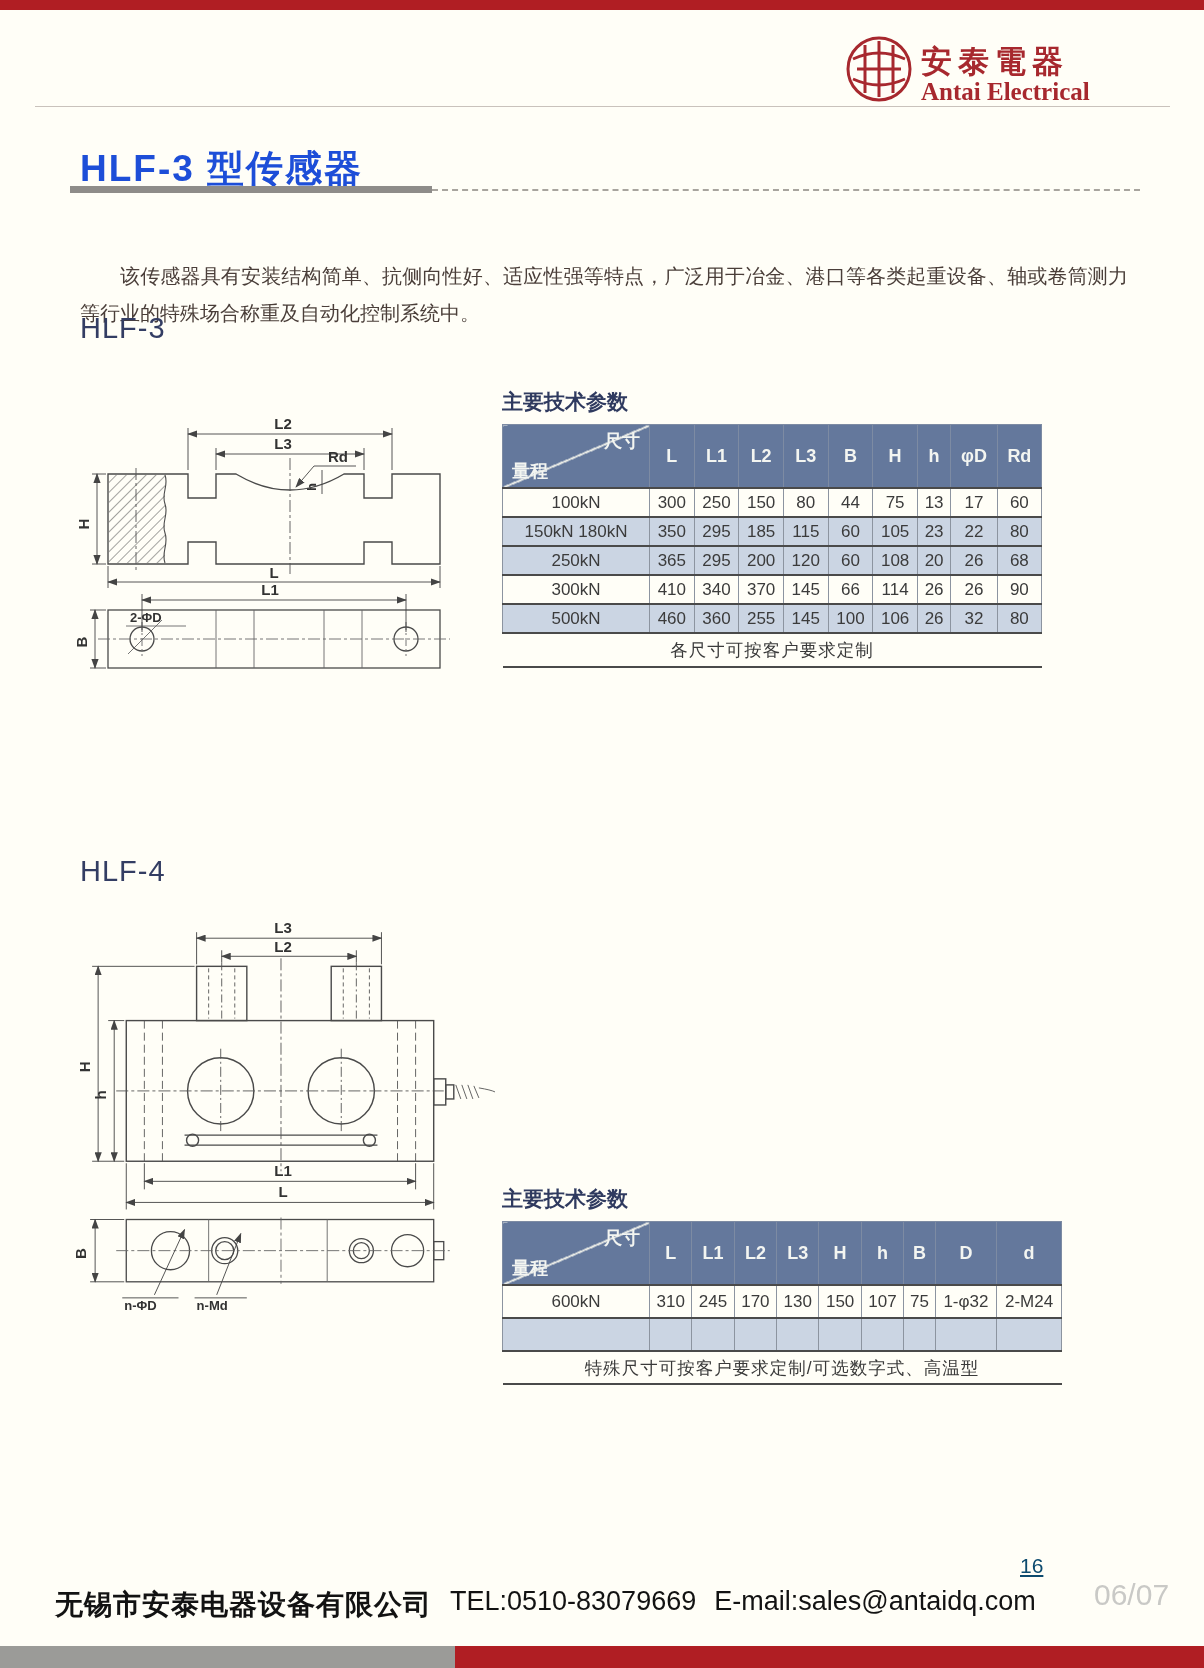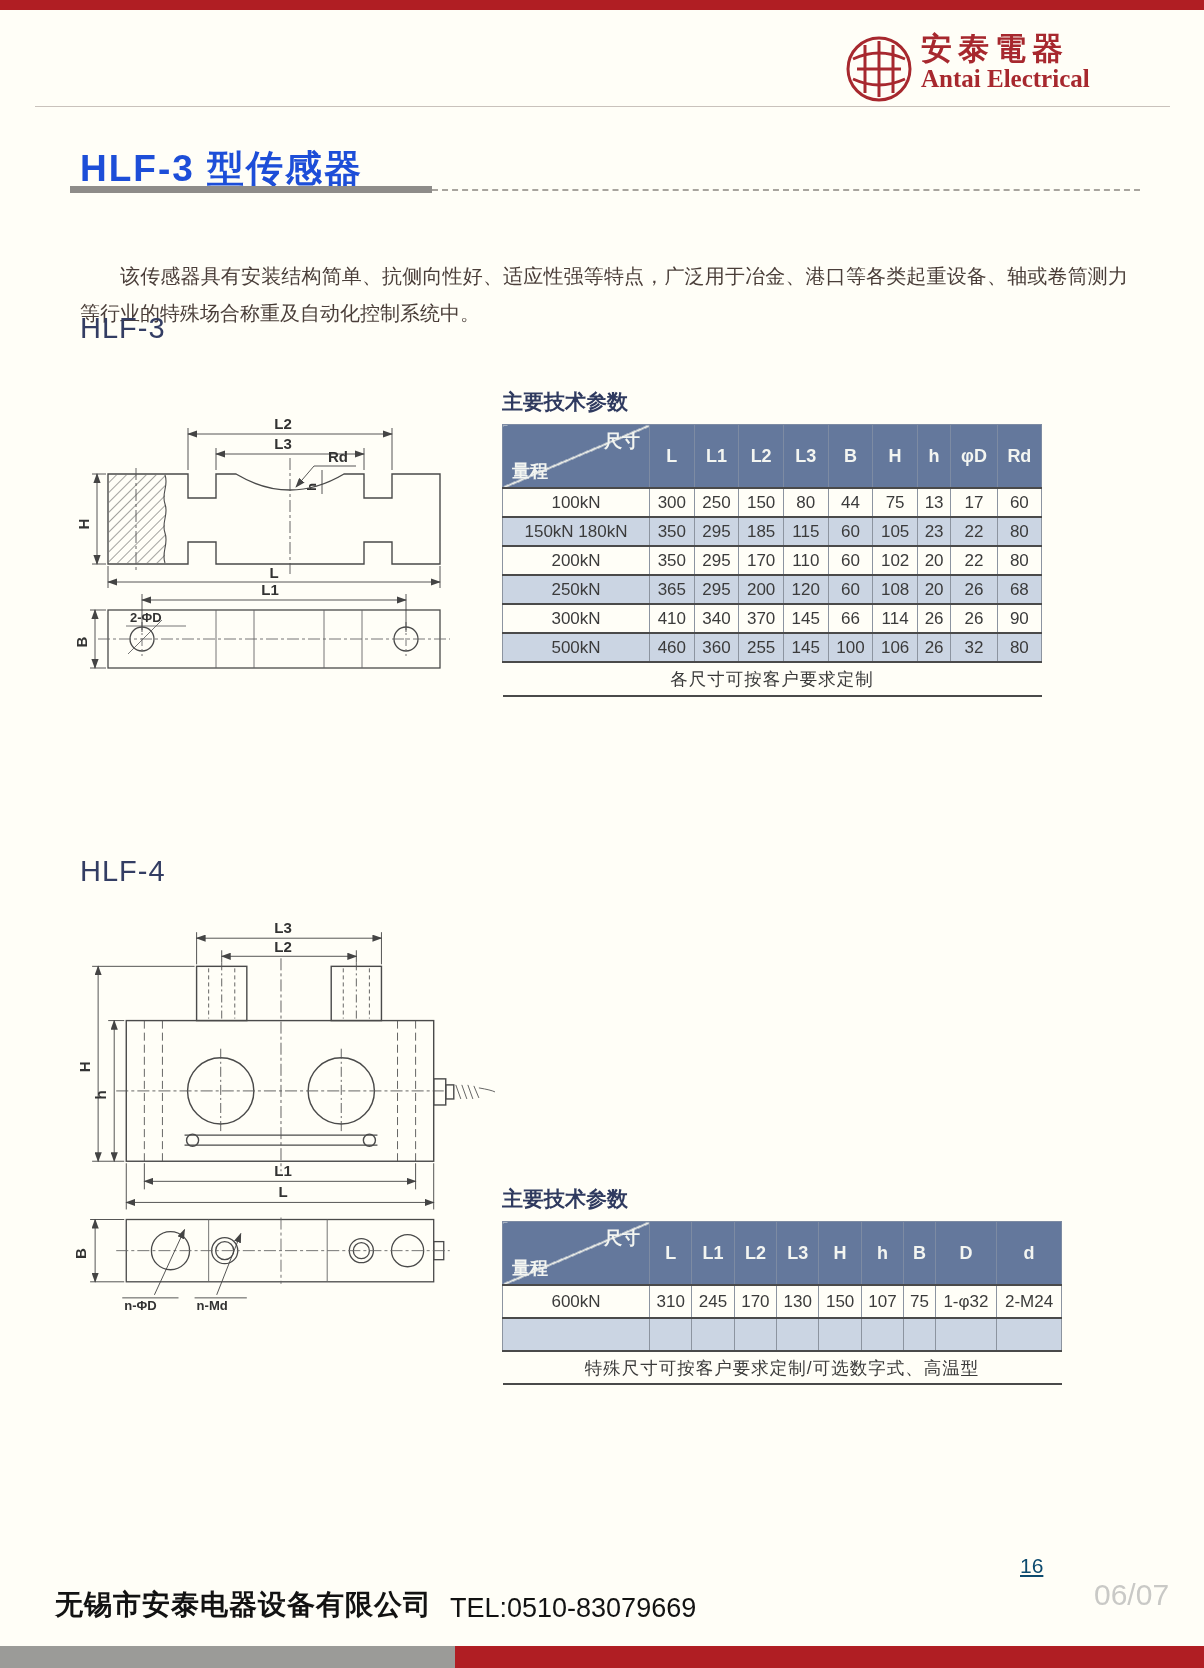--- a/index.html
+++ b/index.html
@@ -13,7 +13,7 @@
   .botbar-gray{position:absolute;left:0;bottom:0;width:455px;height:22px;background:#9b9b98;}
   .botbar-red{position:absolute;left:455px;bottom:0;width:749px;height:22px;background:#b01e23;}
   
-  .logo{position:absolute;left:843px;top:33px;display:flex;align-items:flex-start;gap:6px;}
+  .logo{position:absolute;left:843px;top:33px;display:flex;align-items:flex-end;gap:6px;}
   .logo-text{display:flex;flex-direction:column;line-height:1.05;}
   .logo-cn{font-family:"Liberation Serif",serif;font-weight:bold;font-size:31px;color:#a7282e;letter-spacing:6px;}
   .logo-en{font-family:"Liberation Serif",serif;font-weight:bold;font-size:25px;color:#a7282e;}

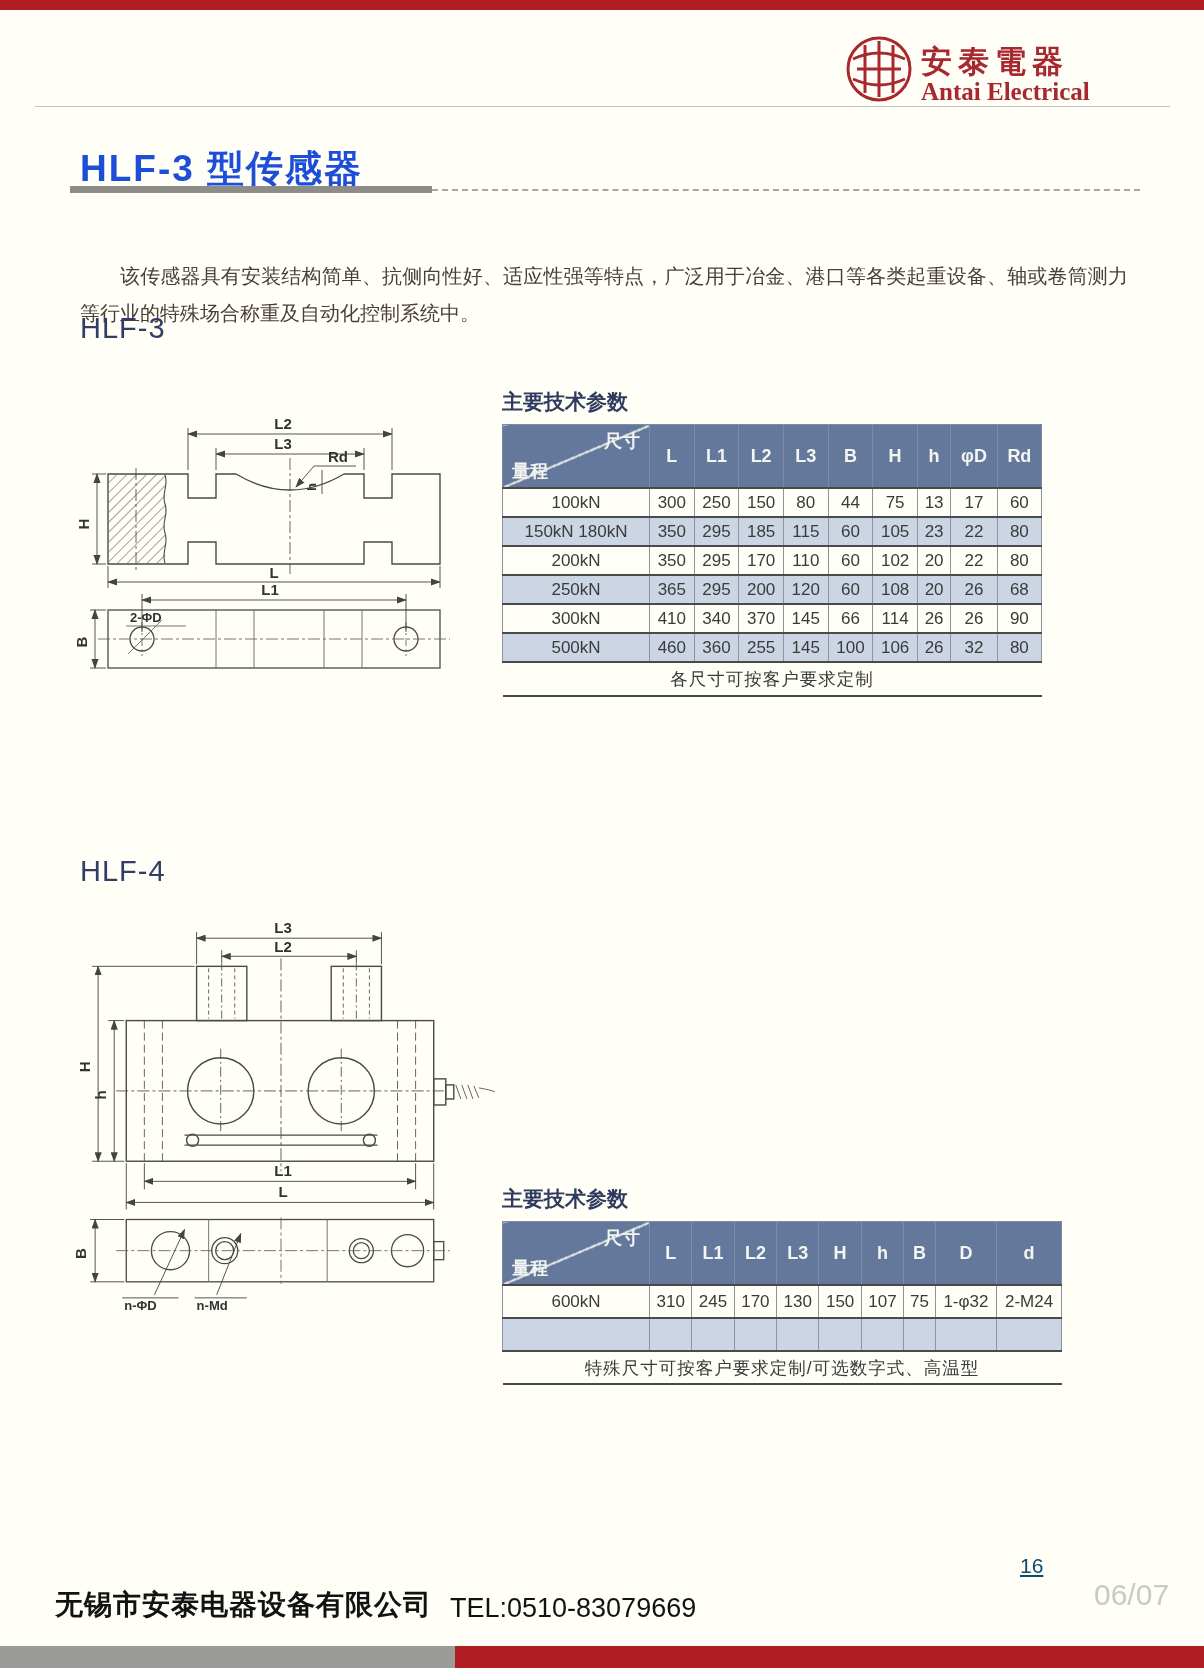--- a/index.html
+++ b/index.html
@@ -219,18 +219,6 @@
           <td>22</td>
           <td>80</td>
         </tr>
-        <tr>
-          <td class="range">200kN</td>
-          <td>350</td>
-          <td>295</td>
-          <td>170</td>
-          <td>110</td>
-          <td>60</td>
-          <td>102</td>
-          <td>20</td>
-          <td>22</td>
-          <td>80</td>
-        </tr>
         <tr class="alt">
           <td class="range">250kN</td>
           <td>365</td>

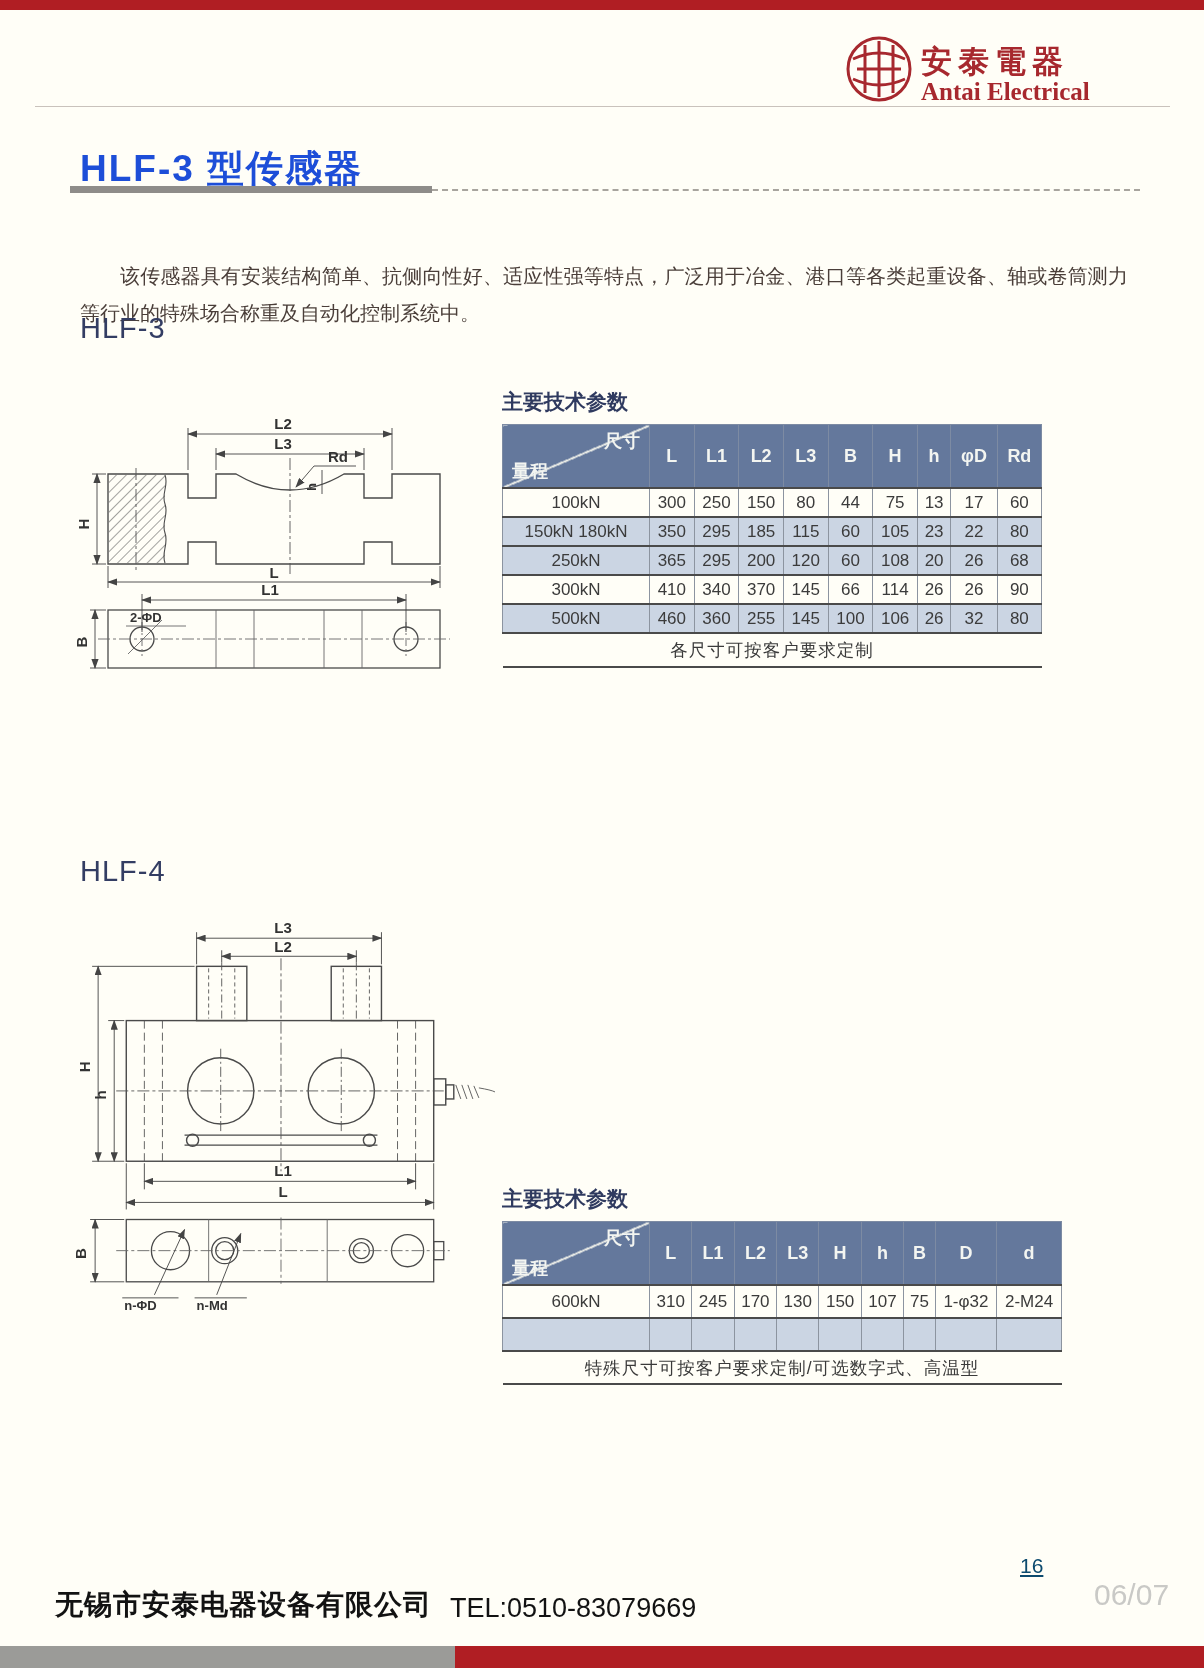--- a/index.html
+++ b/index.html
@@ -61,7 +61,7 @@
   .dg-s{font-family:"Liberation Sans",sans-serif;font-size:13px;font-weight:bold;fill:#333;}
   
   .pagenum{position:absolute;left:1020px;top:1554px;font-size:21px;color:#0c4a6e;text-decoration:underline;}
-  .footer{position:absolute;left:55px;top:1586px;display:flex;align-items:flex-end;gap:18px;white-space:nowrap;}
+  .footer{position:absolute;left:55px;top:1586px;display:flex;align-items:flex-start;gap:18px;white-space:nowrap;}
   .f-company{font-size:28px;font-weight:bold;color:#121212;letter-spacing:1px;}
   .f-tel,.f-mail{font-size:27px;color:#121212;}
   .f-edition{position:absolute;left:1094px;top:1578px;font-size:30px;color:#c9c9c6;}

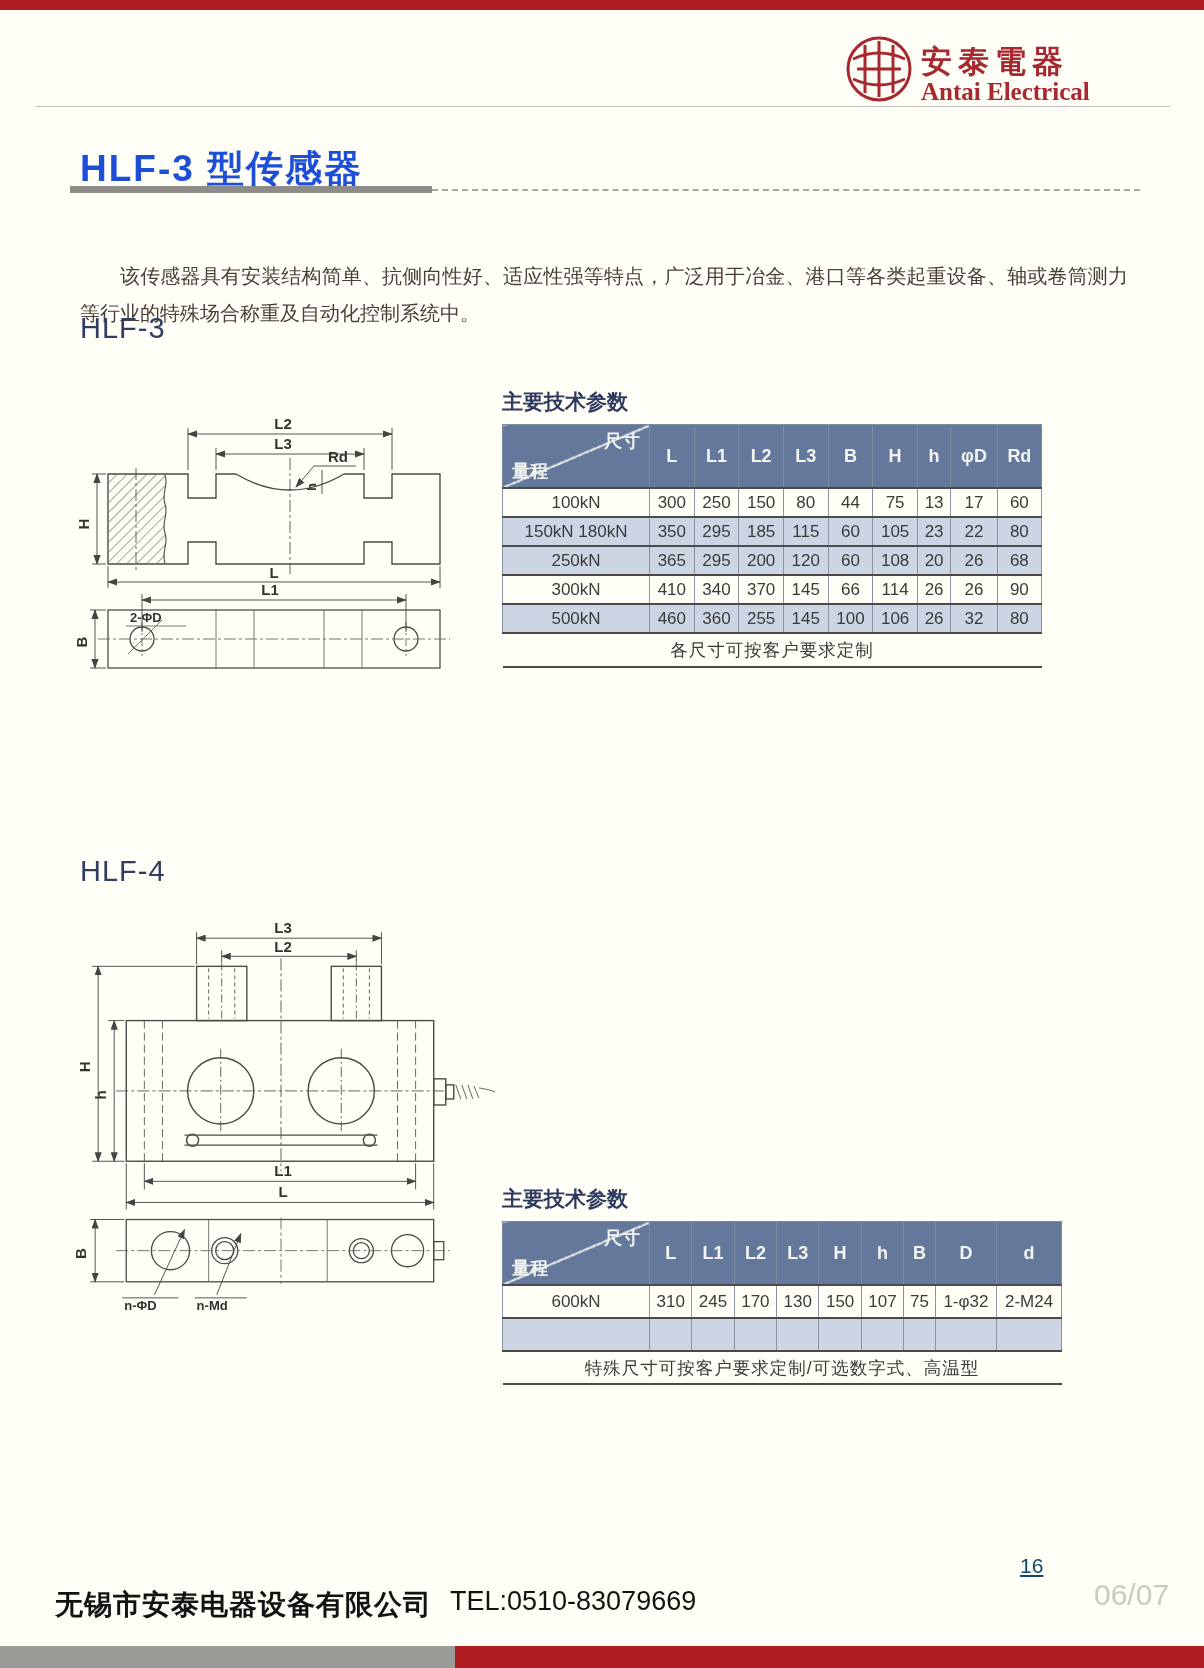--- a/index.html
+++ b/index.html
@@ -417,6 +417,7 @@
   <div class="footer">
     <span class="f-company">无锡市安泰电器设备有限公司</span>
     <span class="f-tel">TEL:0510-83079669</span>
+    <span class="f-mail">E-mail:sales@antaidq.com</span>
   </div>
   <div class="f-edition">06/07</div>
 

